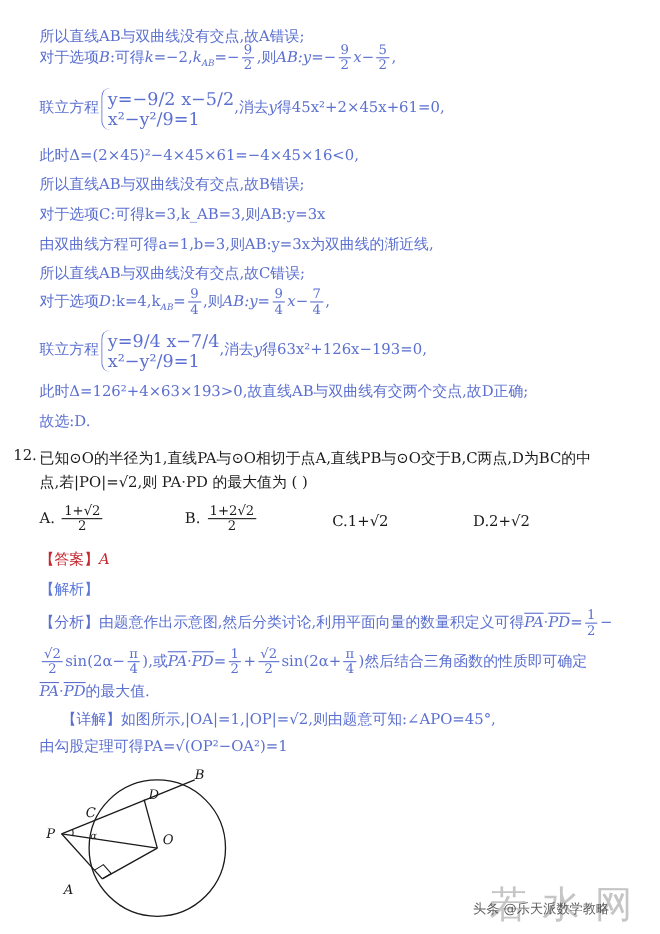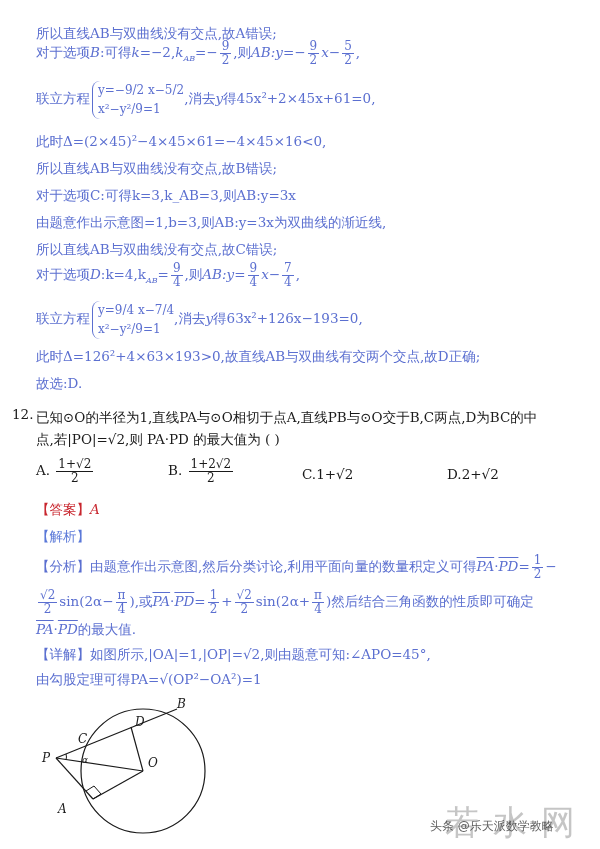--- a/index.html
+++ b/index.html
@@ -15,7 +15,7 @@
     .frac > span { display: block; padding: 0 2px; }
     .frac > span.num { border-bottom: 1px solid currentColor; }
     .sys { display: inline-block; vertical-align: middle; border-left: 1.5px solid currentColor; border-radius: 8px 0 0 8px; padding-left: 5px; margin-left: 2px; }
-    .sys > div { font-size: 12px; line-height: 19px; }
+    .sys > div { font-size: 16px; line-height: 19px; }
     .vec { text-decoration: overline; font-style: italic; }
     .opt { position: absolute; top: 458px; font-size: 13.5px; color: #1a1a1a; }
     .diagram { position: absolute; left: 20px; top: 690px; }

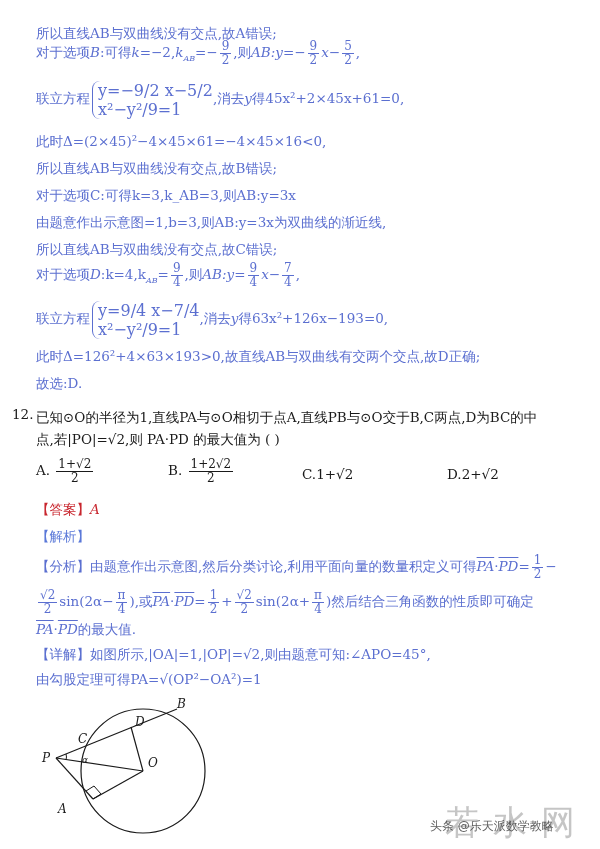--- a/index.html
+++ b/index.html
@@ -37,7 +37,7 @@
 <div class="line blue" style="top:132px;">此时Δ=(2×45)²−4×45×61=−4×45×16&lt;0,</div>
 <div class="line blue" style="top:159px;">所以直线AB与双曲线没有交点,故B错误;</div>
 <div class="line blue" style="top:186px;">对于选项C:可得k=3,k_AB=3,则AB:y=3x</div>
-<div class="line blue" style="top:213px;">由题意作出示意图=1,b=3,则AB:y=3x为双曲线的渐近线,</div>
+<div class="line blue" style="top:213px;">由双曲线方程可得a=1,b=3,则AB:y=3x为双曲线的渐近线,</div>
 <div class="line blue" style="top:240px;">所以直线AB与双曲线没有交点,故C错误;</div>
 
 <div class="line blue" style="top:258px; line-height:32px;">

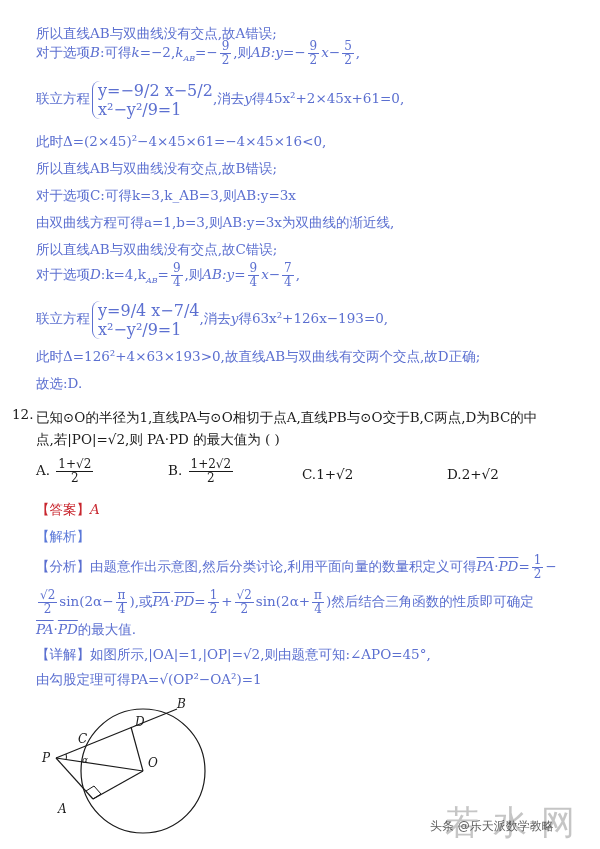--- a/index.html
+++ b/index.html
@@ -66,7 +66,7 @@
 <div class="opt" style="left:302px; top:466px;">
   <span>C.</span><span>1+√2</span>
 </div>
-<div class="opt" style="left:447px; top:466px;text-align:center;">
+<div class="opt" style="left:430px; top:466px;text-align:center;">
   <span>D.</span><span>2+√2</span>
 </div>
 

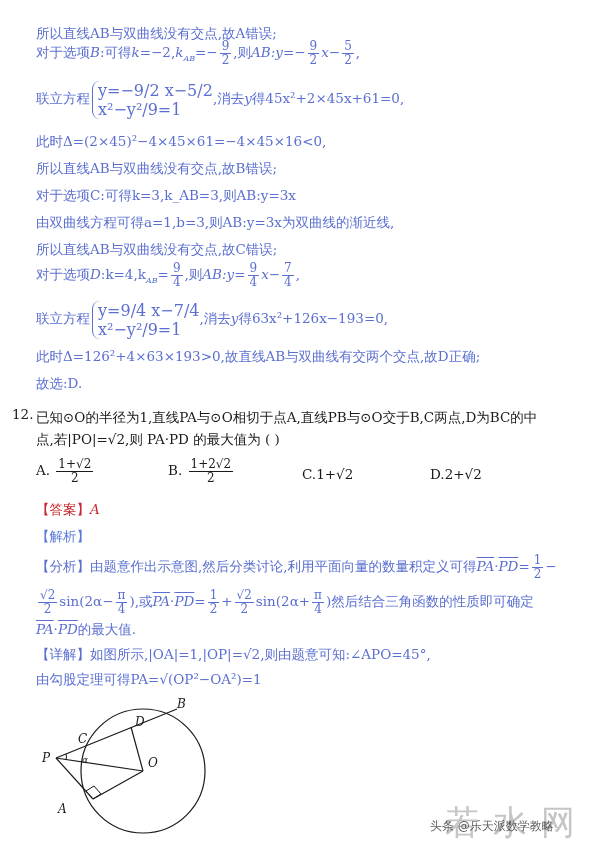--- a/index.html
+++ b/index.html
@@ -87,7 +87,7 @@
   <span class="vec">PA</span><span>·</span><span class="vec">PD</span><span>的最大值.</span>
 </div>
 
-<div class="line blue" style="top:645px;">
+<div class="line blue" style="top:645px;margin-left:20px;">
   <span>【详解】</span><span>如图所示,|OA|=1,|OP|=√2,则由题意可知:∠APO=45°,</span>
 </div>
 <div class="line blue" style="top:670px;">由勾股定理可得PA=√(OP²−OA²)=1</div>

